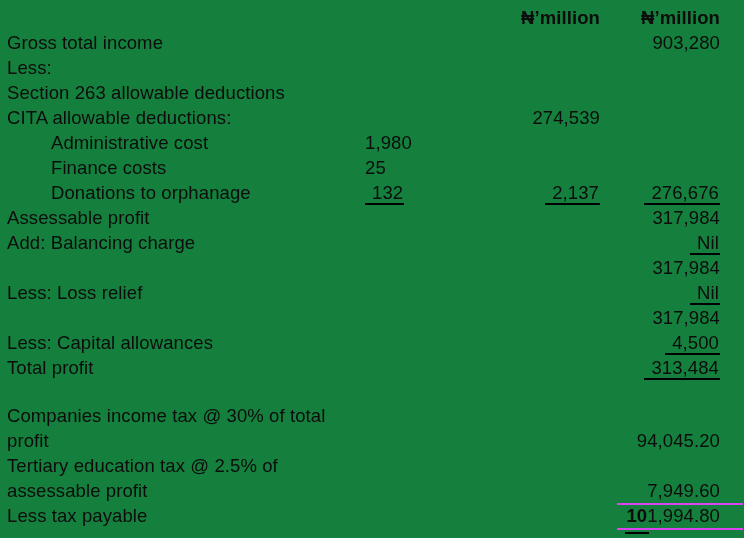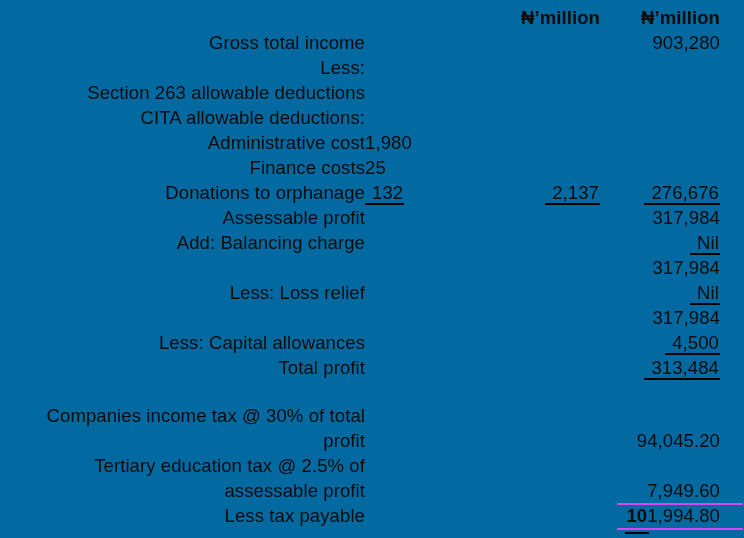--- a/index.html
+++ b/index.html
@@ -9,7 +9,7 @@
     height: 538px;
     box-sizing: border-box;
     padding-top: 5px;
-    background: #0369a1;
+    background: #15803d;
     color: #0c0c0c;
     font-family: "Liberation Sans", "DejaVu Sans", sans-serif;
     font-size: 18.5px;

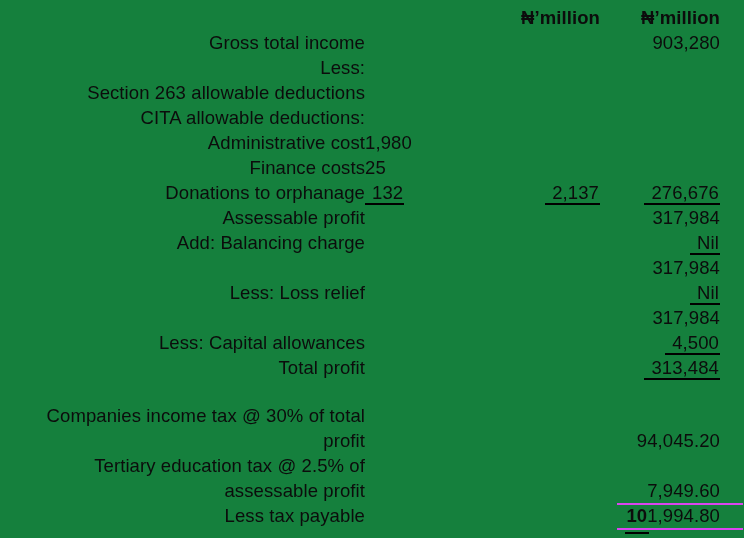--- a/index.html
+++ b/index.html
@@ -19,7 +19,7 @@
   .row { display: flex; height: 25px; line-height: 25px; }
   .row.spacer { height: 23px; }
   .cell { box-sizing: border-box; }
-  .label  { width: 365px; padding-left: 7px; text-align: right; }
+  .label  { width: 365px; padding-left: 7px; }
   .label.indent { padding-left: 51px; }
   .c1 { width: 130px; text-align: left; }
   .c2 { width: 105px; text-align: right; }

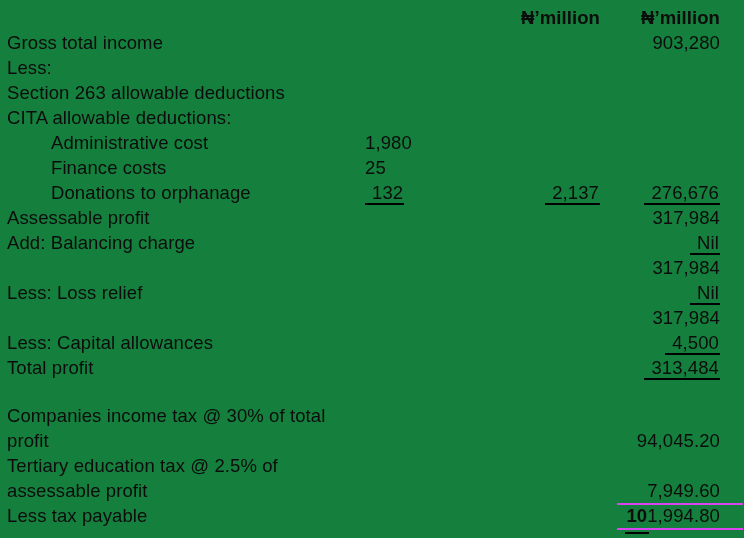--- a/index.html
+++ b/index.html
@@ -75,6 +75,7 @@
   <div class="row">
     <div class="cell label">CITA allowable deductions:</div>
     <div class="cell c1"></div>
+    <div class="cell c2"><span>274,539</span></div>
     <div class="cell c3"></div>
   </div>
 

